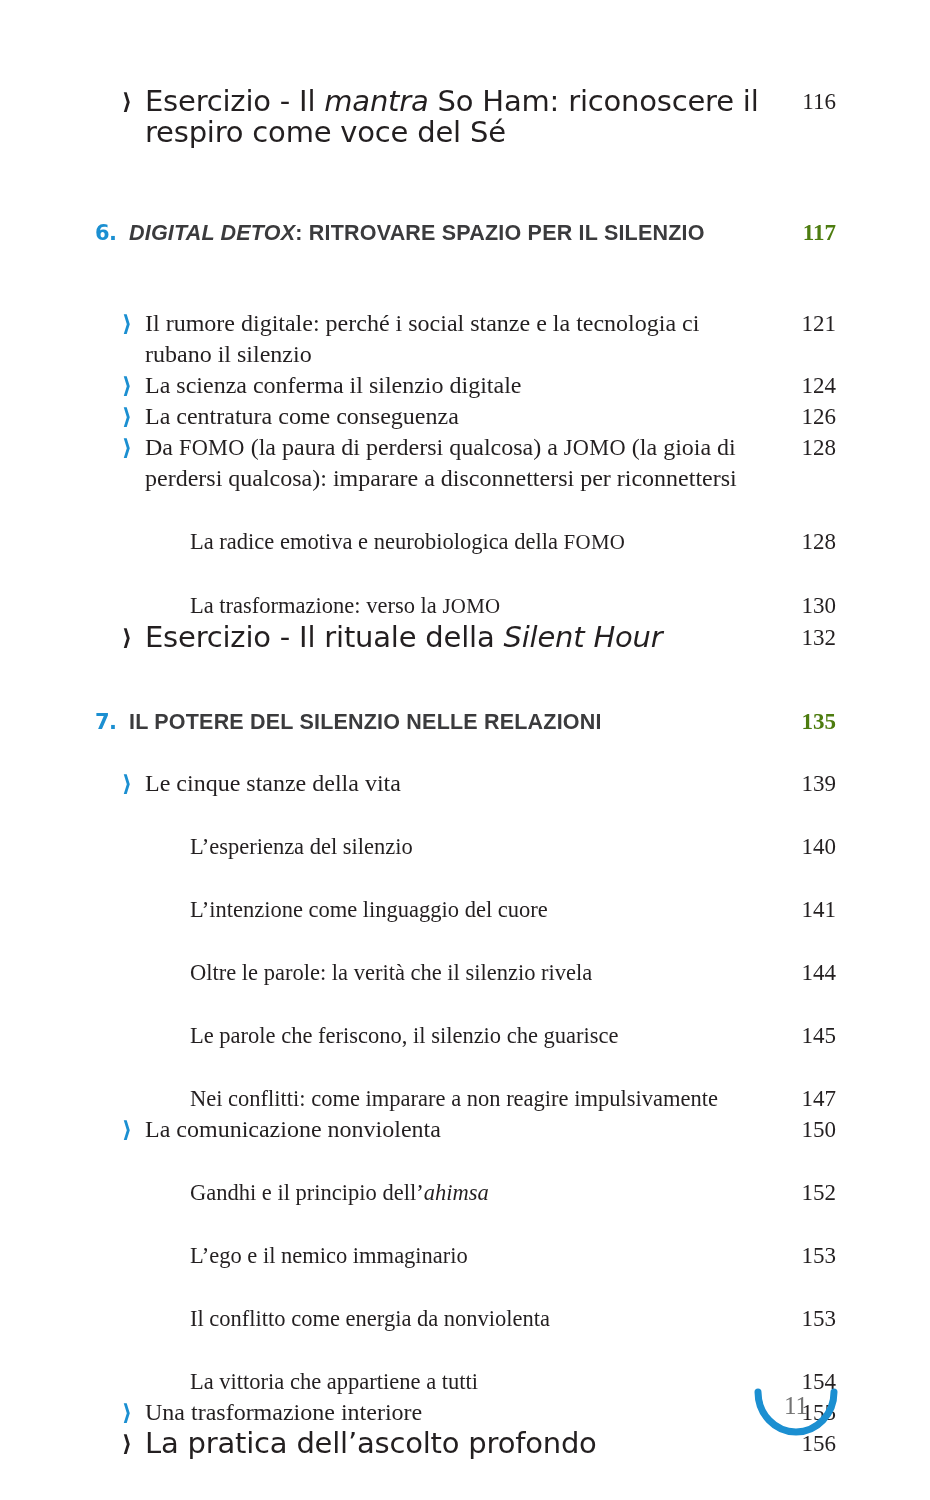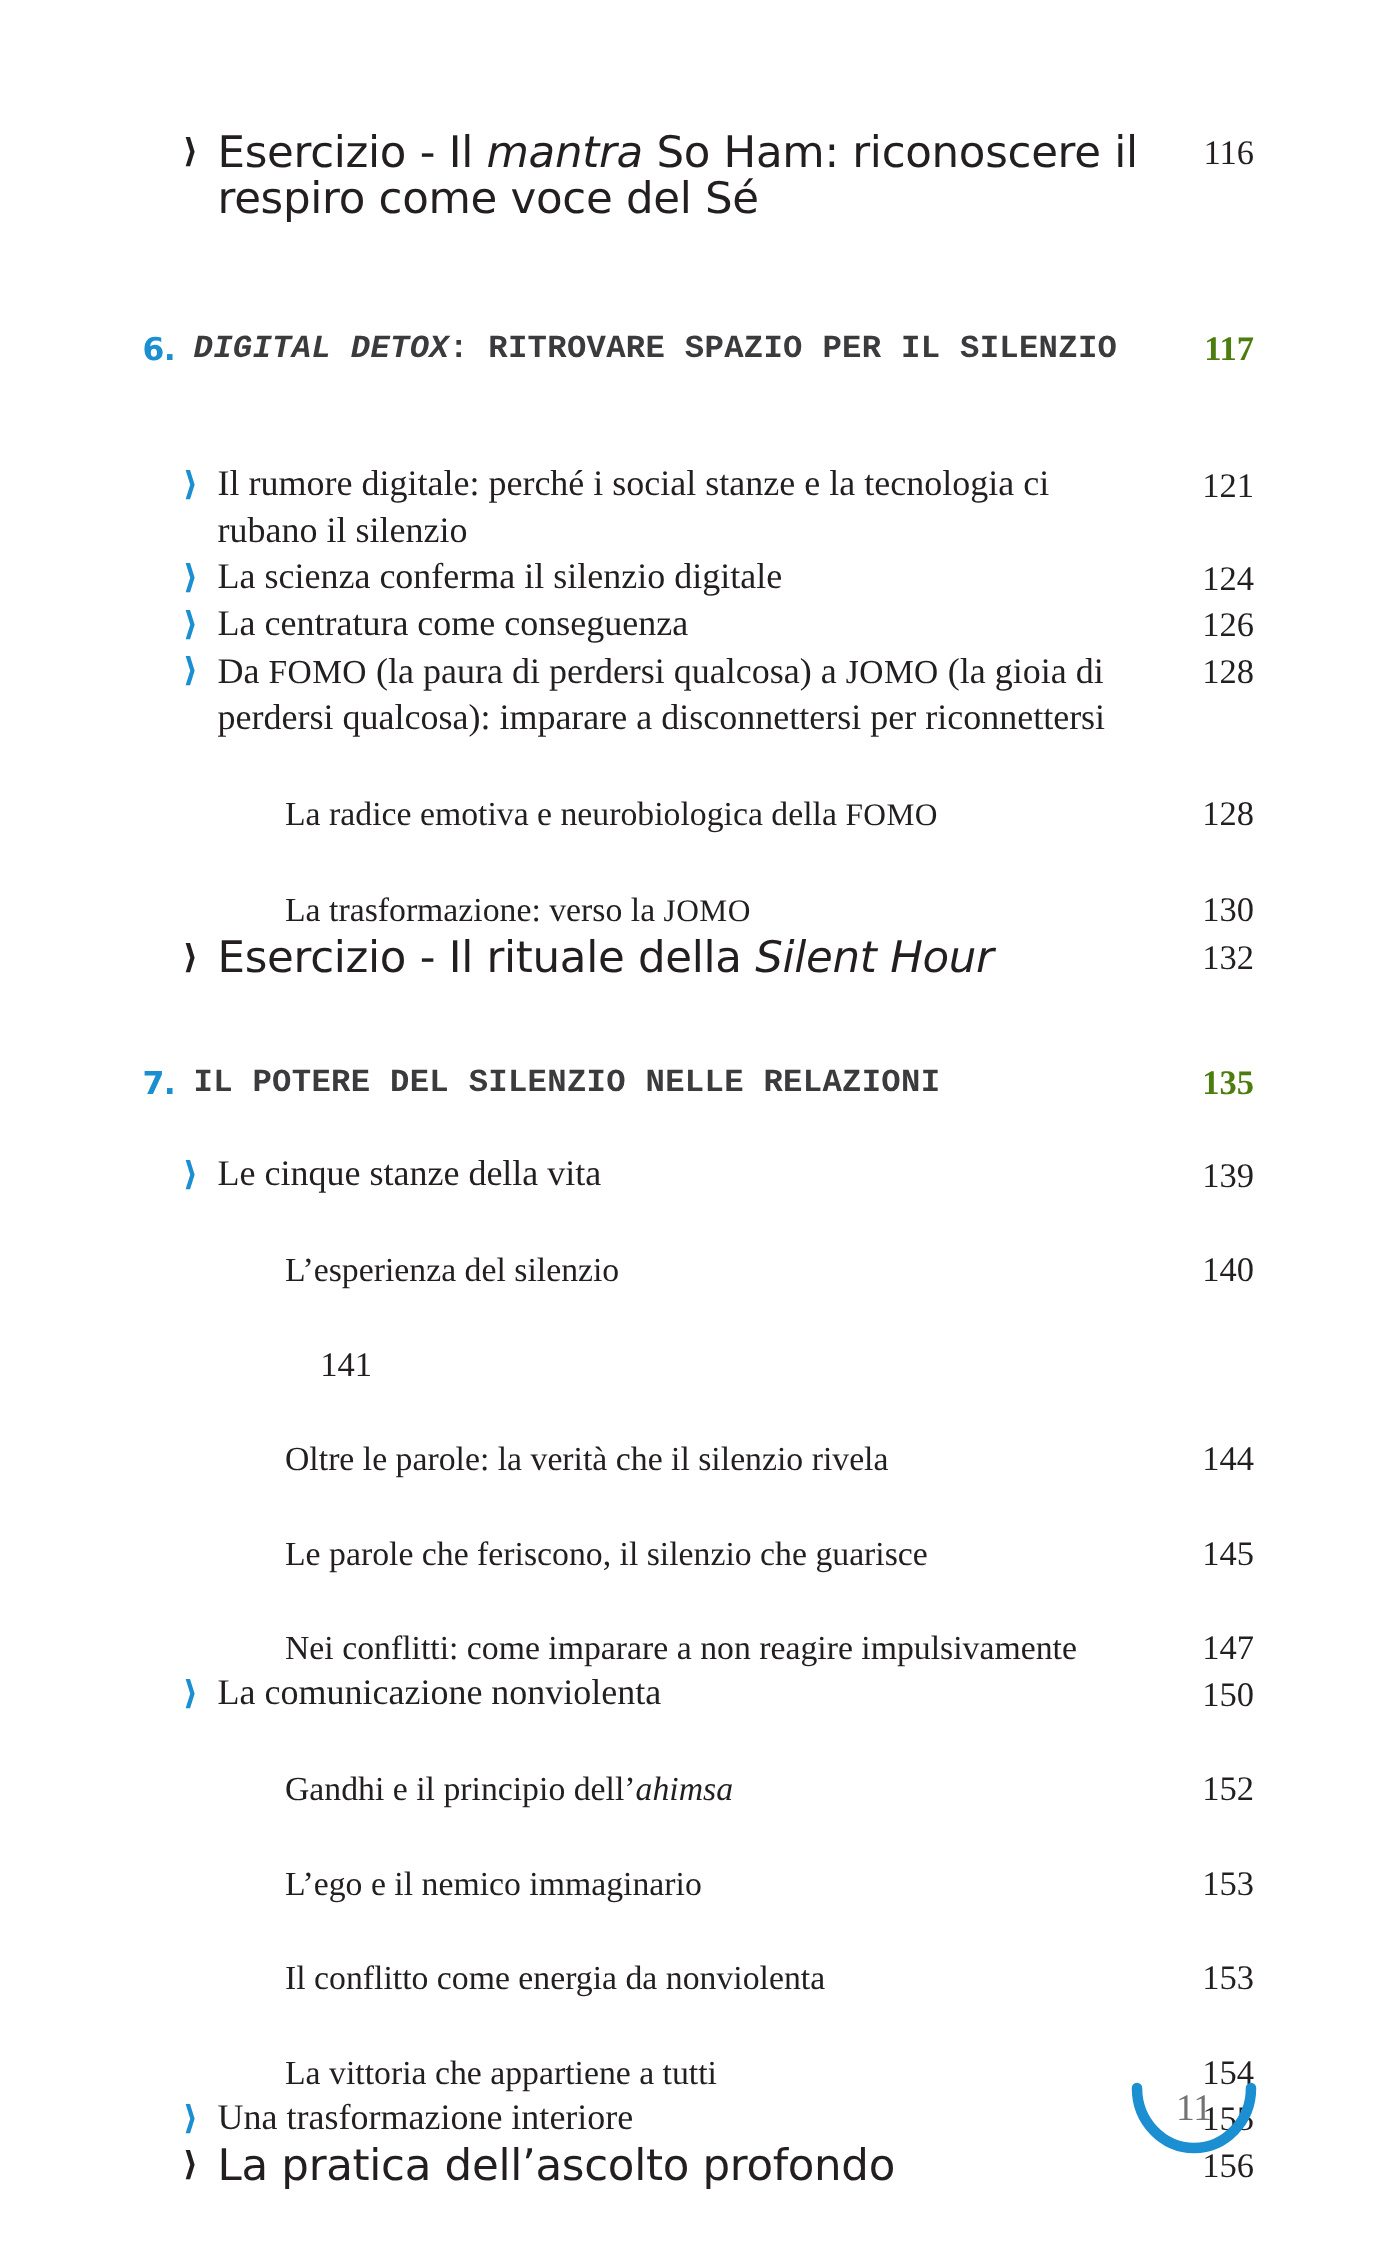--- a/index.html
+++ b/index.html
@@ -41,7 +41,7 @@
   }
   .chapter .ctitle {
     flex: 1 1 auto;
-    font-family: Liberation Mono, monospace;
+    font-family: Liberation Sans, sans-serif;
     font-weight: bold;
     font-size: 21.5px;
     line-height: 30px;

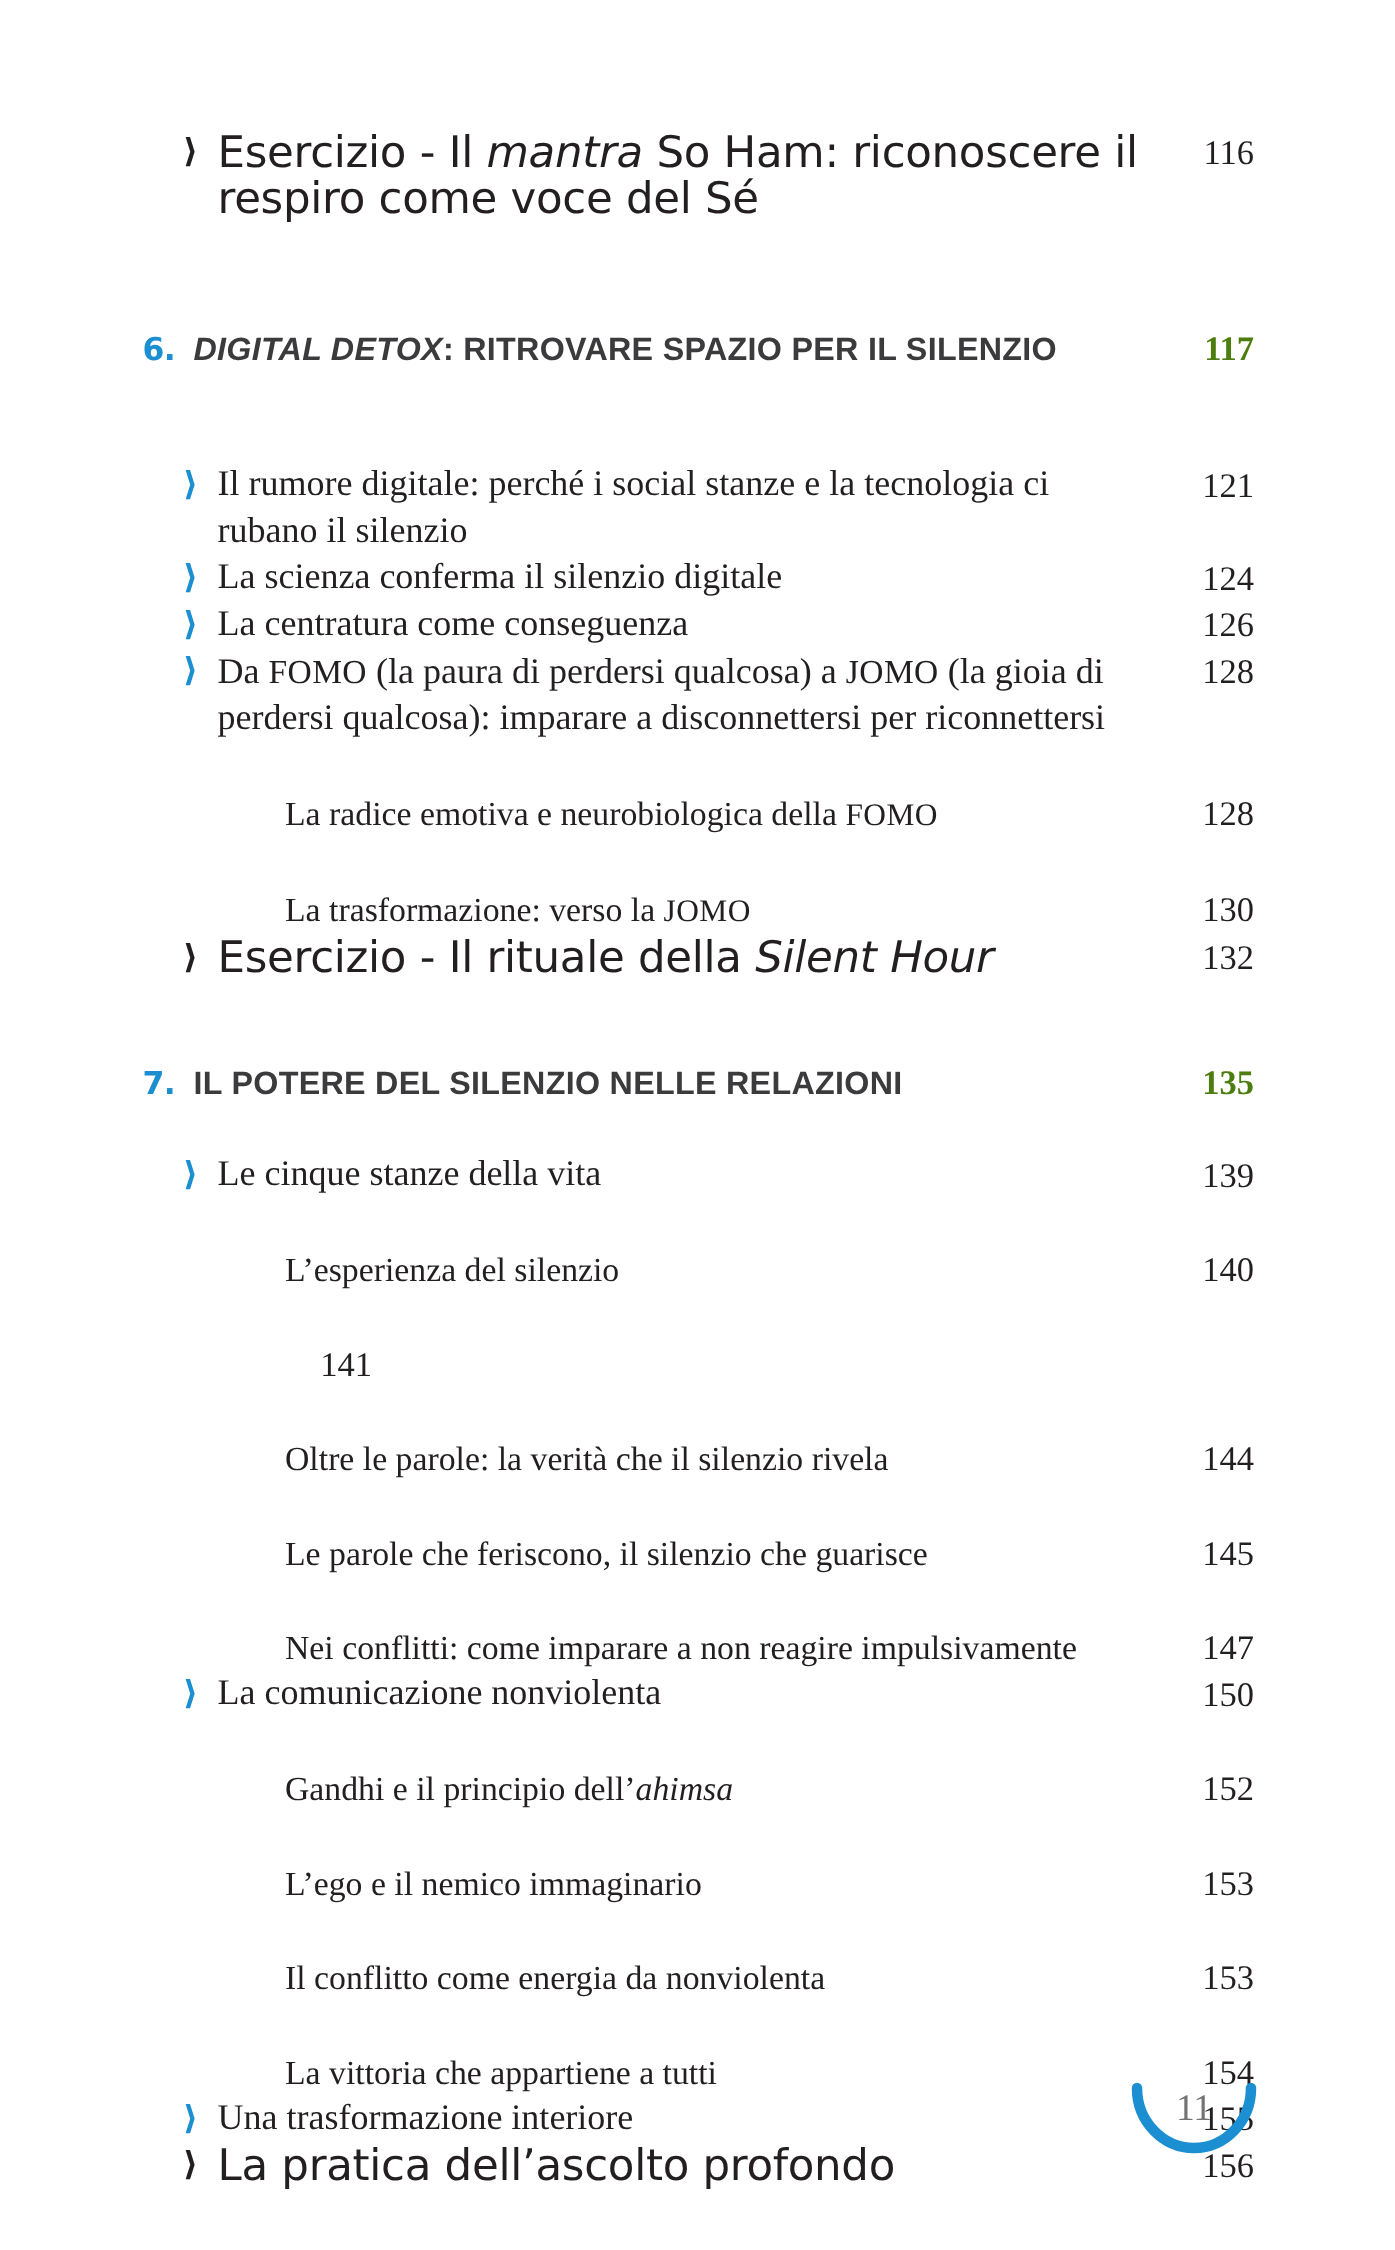--- a/index.html
+++ b/index.html
@@ -260,6 +260,7 @@
     </div>
 
     <div class="sub">
+      <span class="txt">L’intenzione come linguaggio del cuore</span>
       <span class="pg">141</span>
     </div>
 

